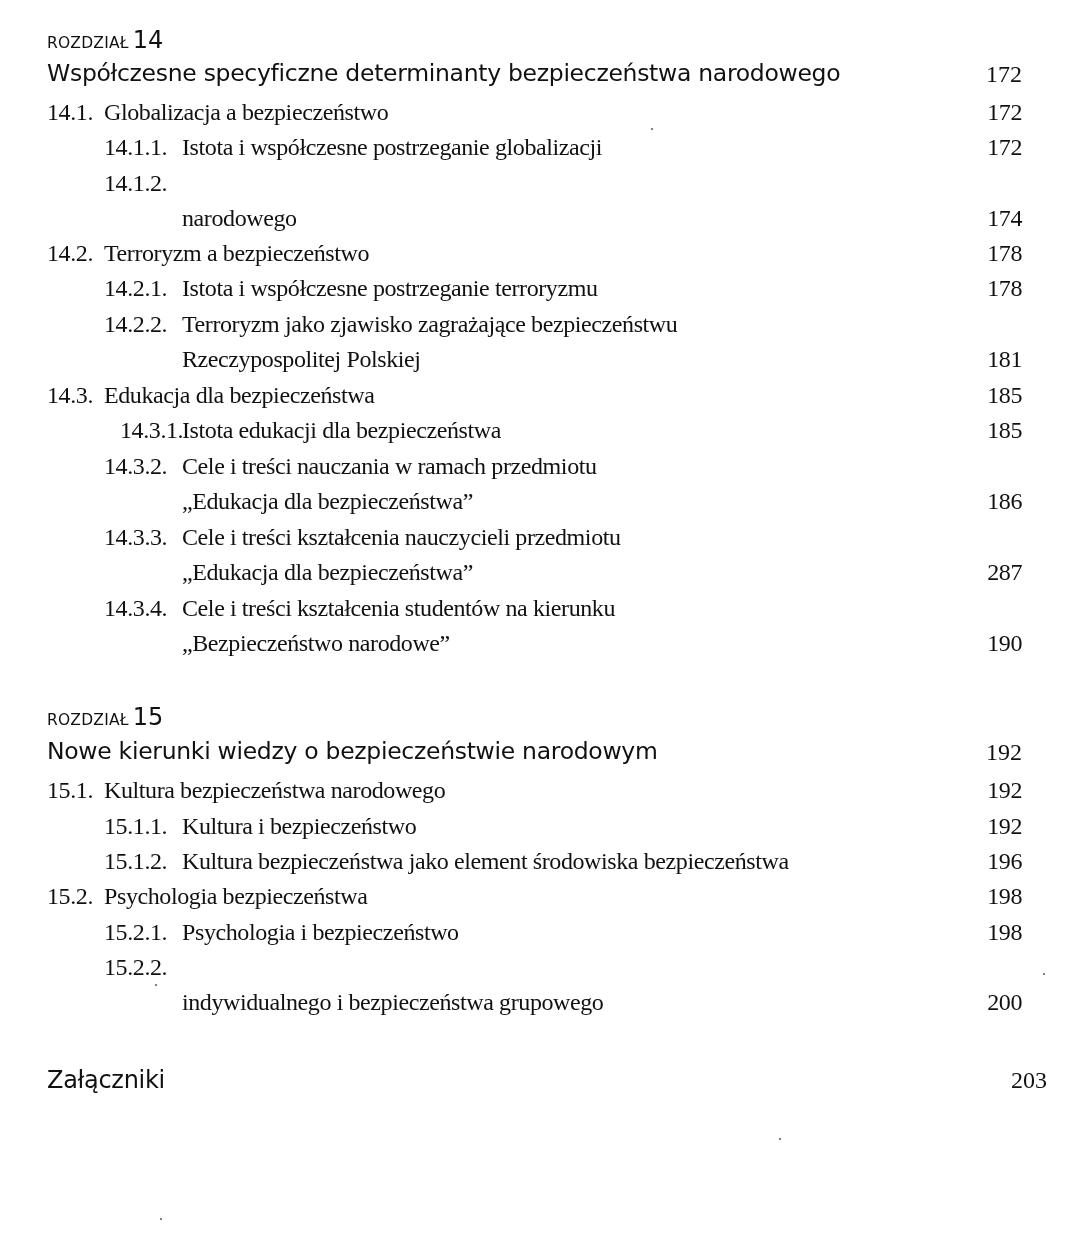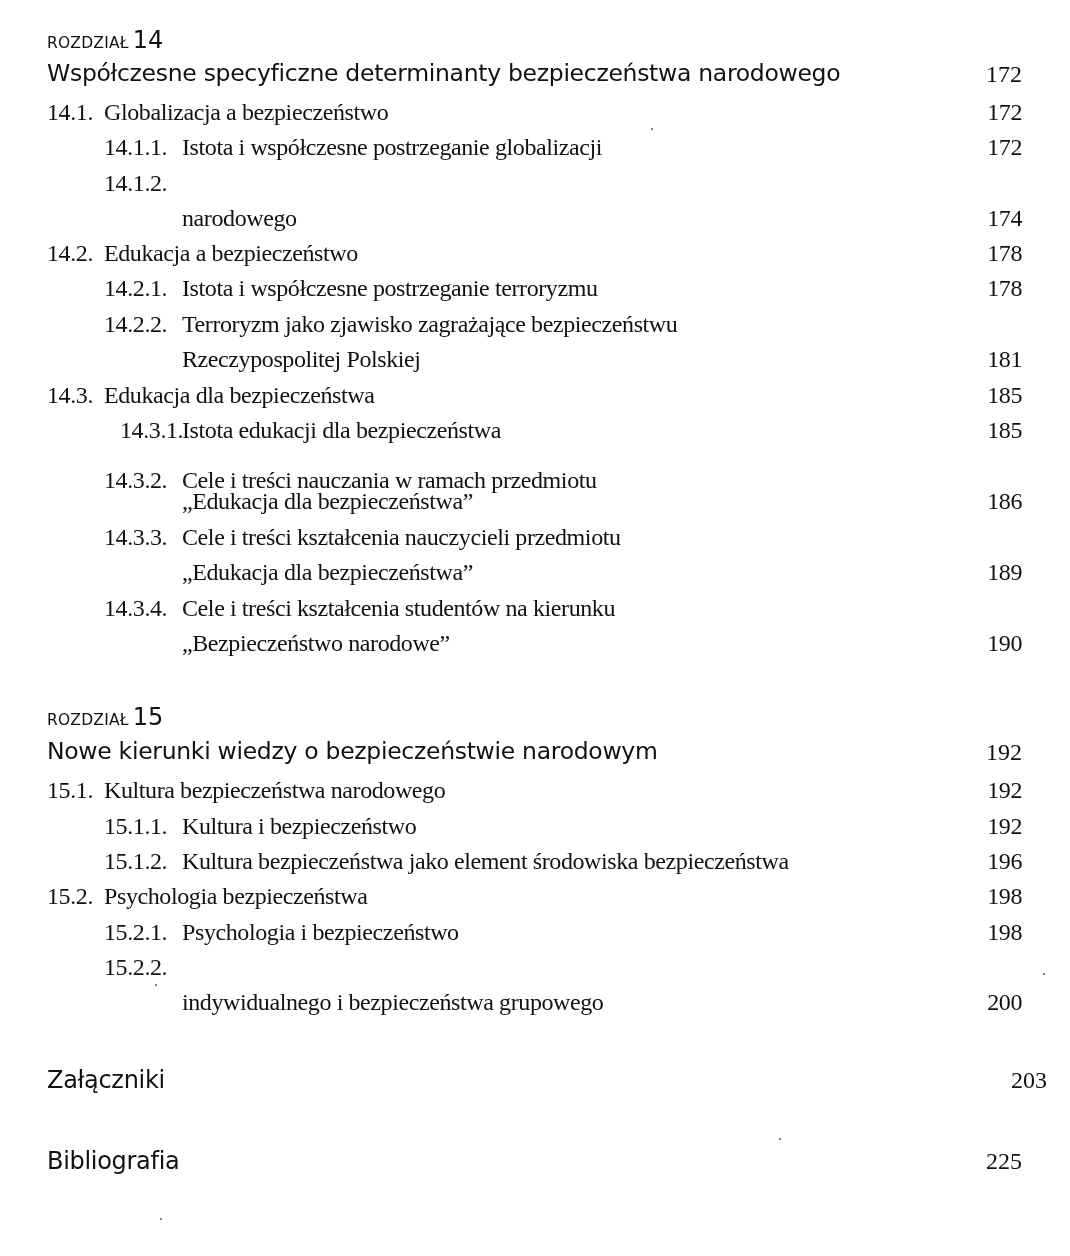--- a/index.html
+++ b/index.html
@@ -129,7 +129,7 @@
 
   <div class="line serif" style="top:241px;">
     <span class="entry-num" style="left:47px;">14.2.</span>
-    <span class="entry-text" style="left:104px;">Edukacja a bezpieczeństwo</span>
+    <span class="entry-text" style="left:104px;">Terroryzm a bezpieczeństwo</span>
     <span class="page-num">178</span>
   </div>
 

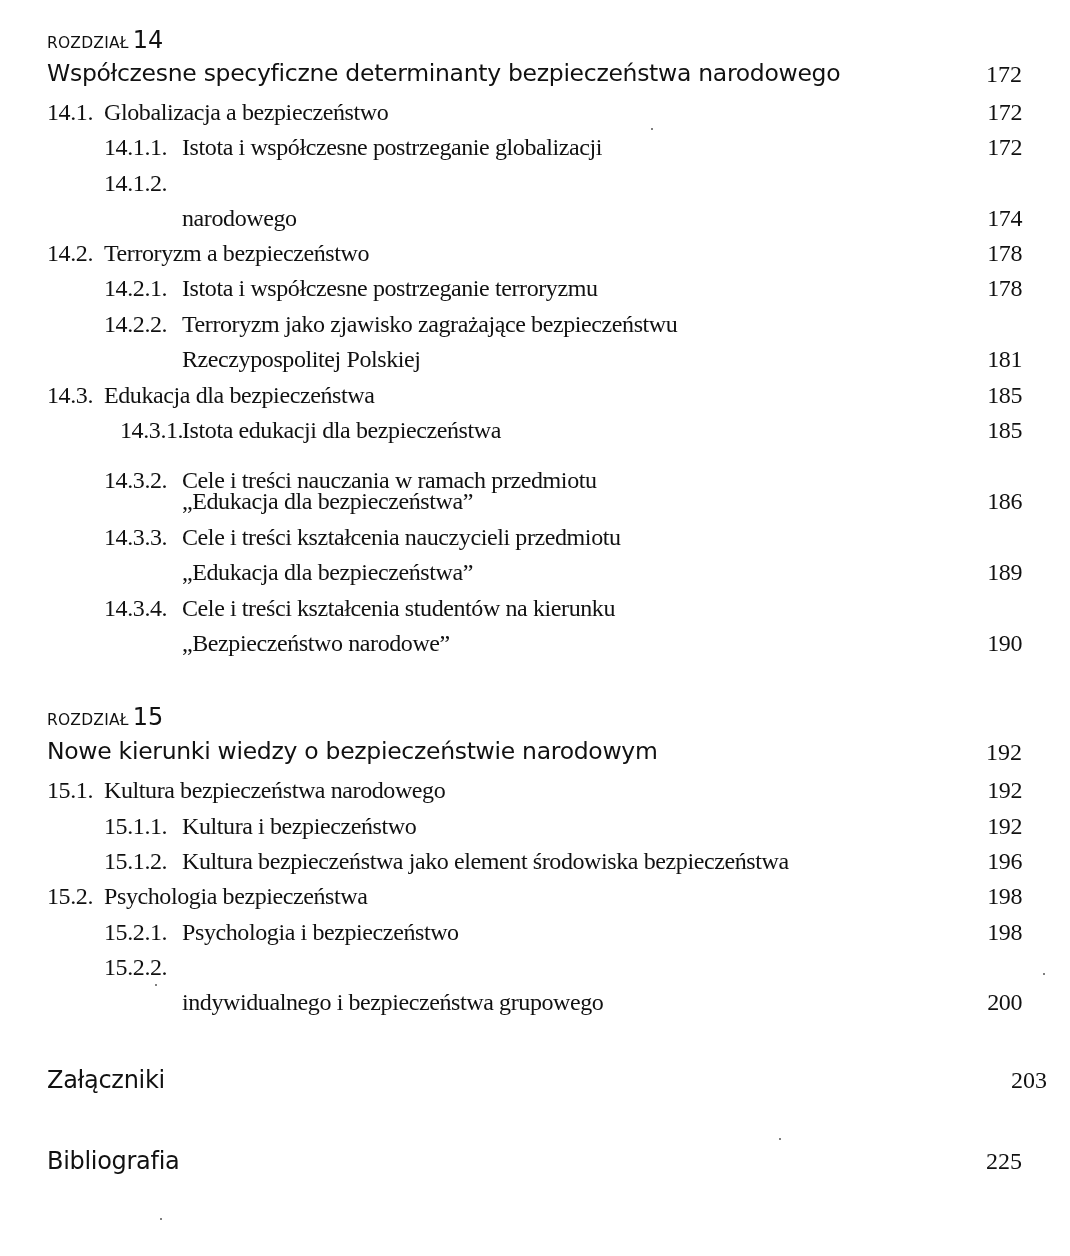--- a/index.html
+++ b/index.html
@@ -160,7 +160,7 @@
     <span class="page-num">185</span>
   </div>
 
-  <div class="line serif" style="top:468px;">
+  <div class="line serif" style="top:454px;">
     <span class="entry-num" style="left:104px;">14.3.2.</span>
     <span class="entry-text" style="left:182px;">Cele i treści nauczania w ramach przedmiotu</span>
   </div>

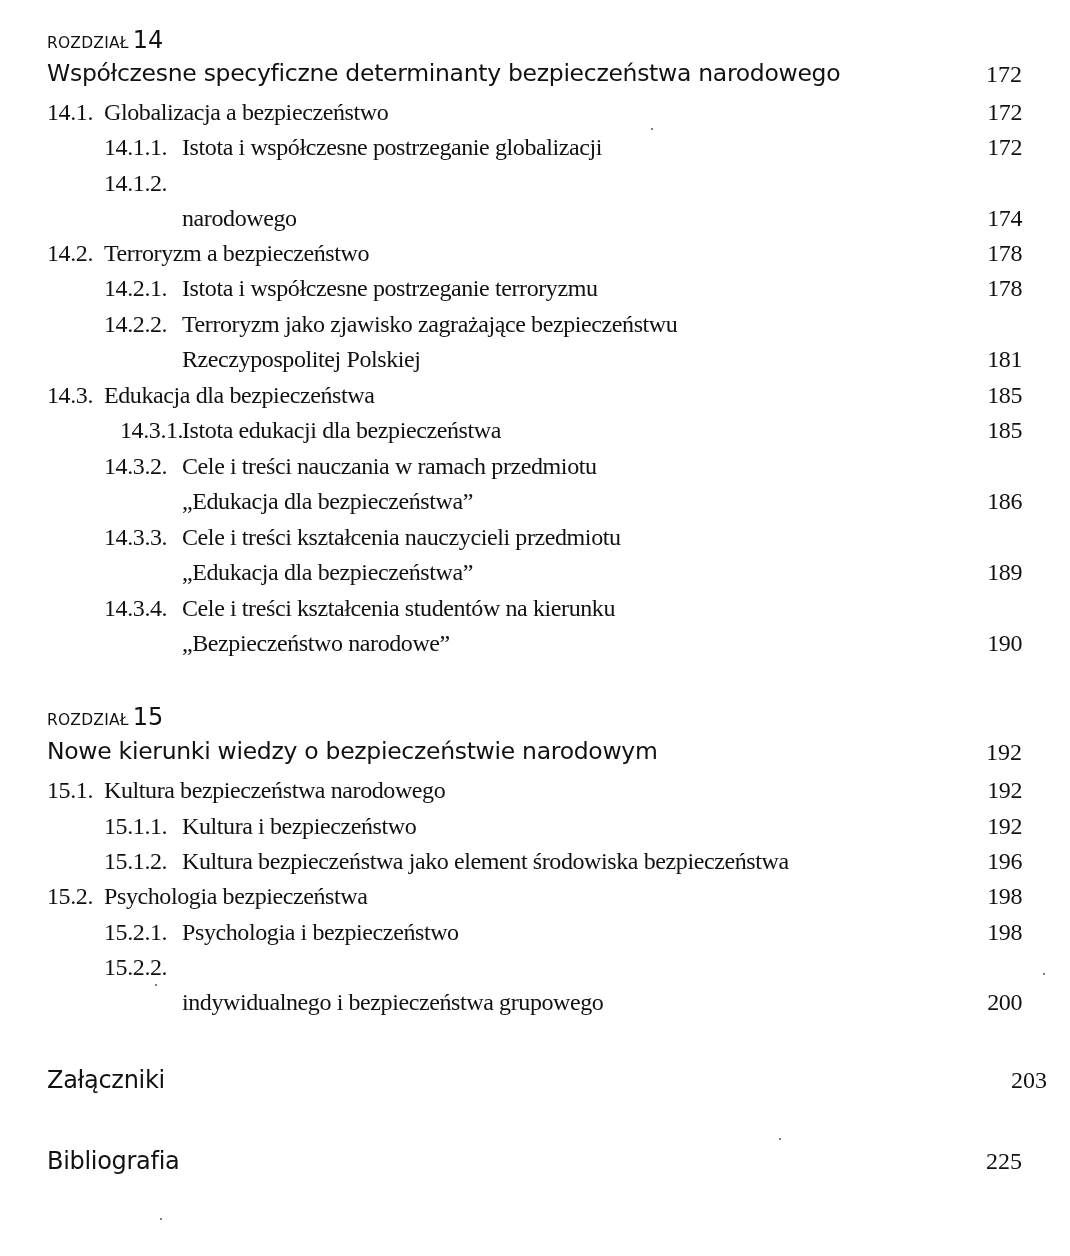--- a/index.html
+++ b/index.html
@@ -175,7 +175,7 @@
   </div>
   <div class="line serif" style="top:560px;">
     <span class="entry-text" style="left:182px;">„Edukacja dla bezpieczeństwa”</span>
-    <span class="page-num">189</span>
+    <span class="page-num">287</span>
   </div>
 
   <div class="line serif" style="top:596px;">

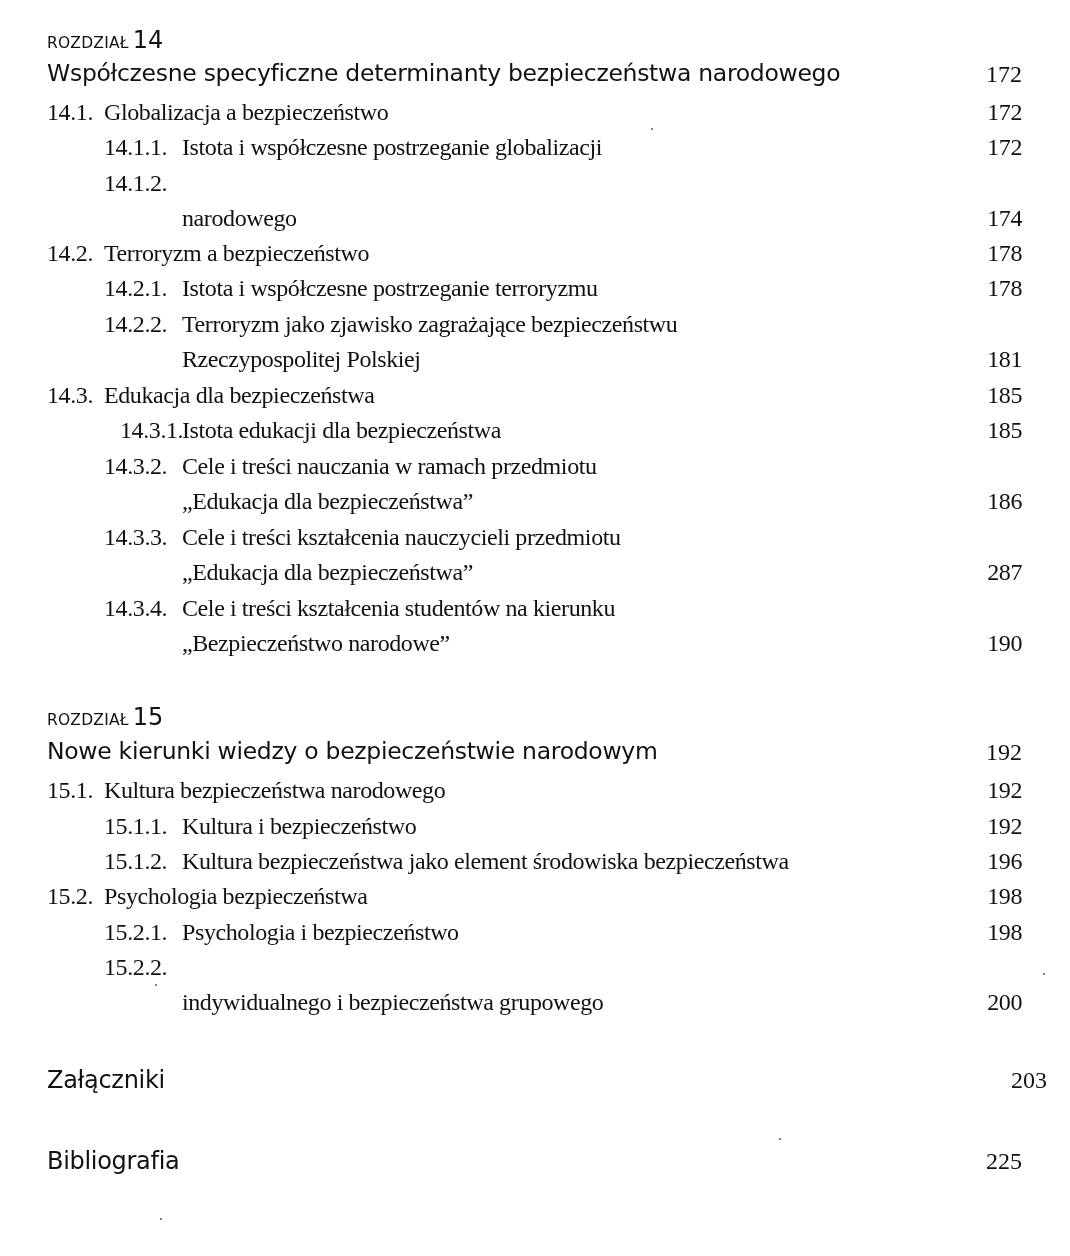--- a/index.html
+++ b/index.html
@@ -239,10 +239,6 @@
     <span class="page-num">203</span>
   </div>
 
-  <div class="line" style="top:1149px;">
-    <span class="big-entry">Bibliografia</span>
-    <span class="page-num">225</span>
-  </div>
 
   <div class="speck" style="left:651px; top:128px;"></div>
   <div class="speck" style="left:160px; top:1218px;"></div>

